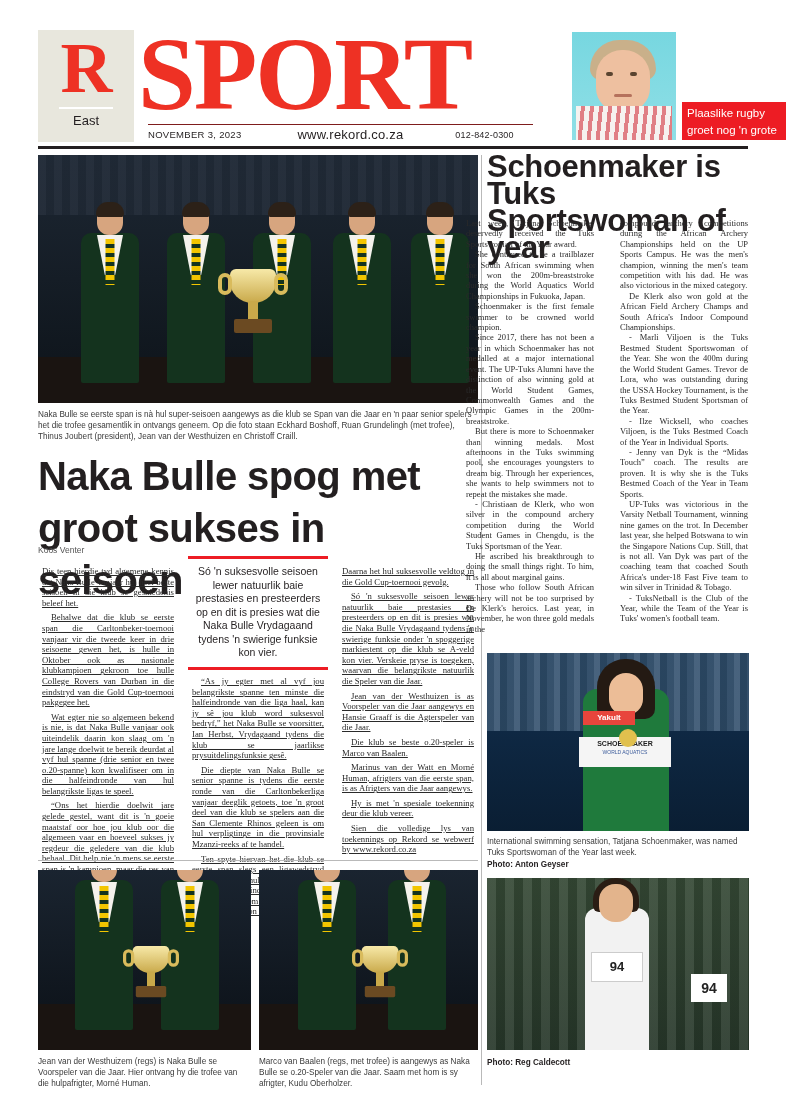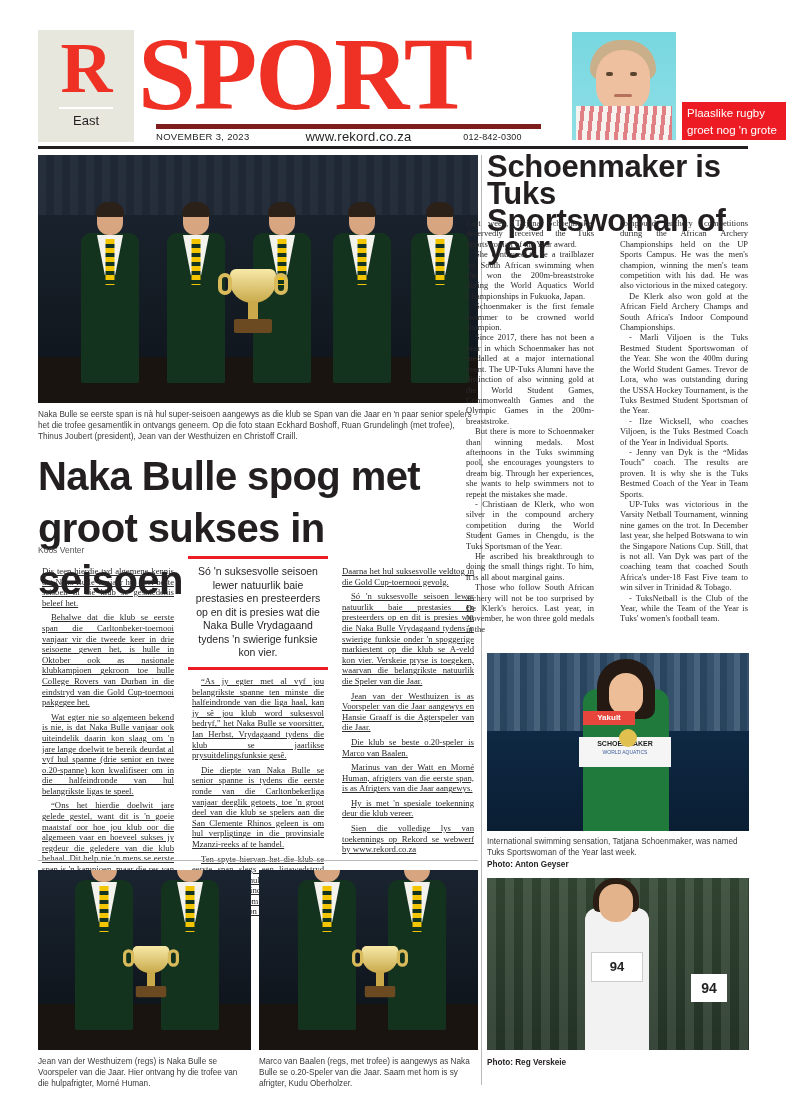--- a/index.html
+++ b/index.html
@@ -33,8 +33,8 @@
     font-size: 104px; line-height: 104px; color: #ee3124; letter-spacing: -2px;
   }
   .mast-info {
-    position: absolute; left: 118px; top: 94px; width: 385px; height: 18px;
-    border-top: 5px solid #7f1d1d; padding-top: 2px;
+    position: absolute; left: 110px; top: 94px; width: 385px; height: 18px;
+    border-top: 1px solid #7f1d1d; padding-top: 2px;
     display: flex; align-items: center;
   }
   .mast-date { font-size: 9.5px; letter-spacing: 0.3px; }

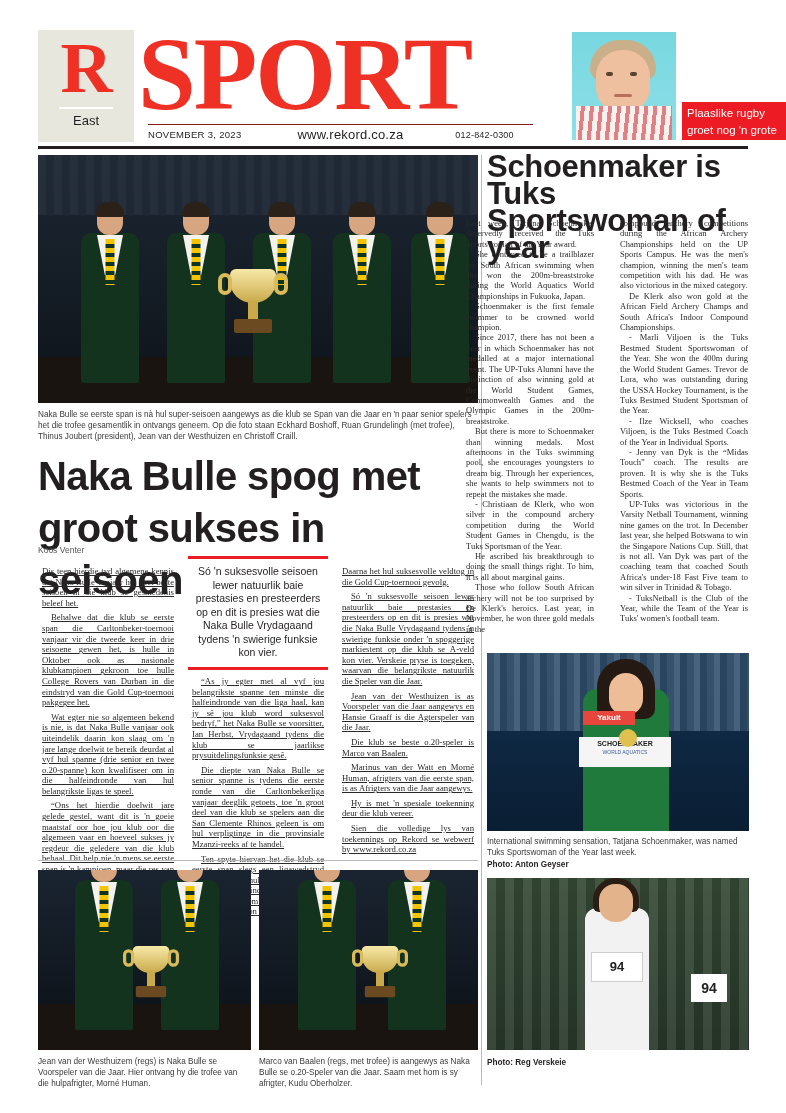--- a/index.html
+++ b/index.html
@@ -405,7 +405,7 @@
   </div>
 
   <div class="cap-run">
-    <span class="cap-credit">Photo: Reg Verskeie</span>
+    <span class="cap-credit">Photo: Reg Caldecott</span>
   </div>
 
 </div>

